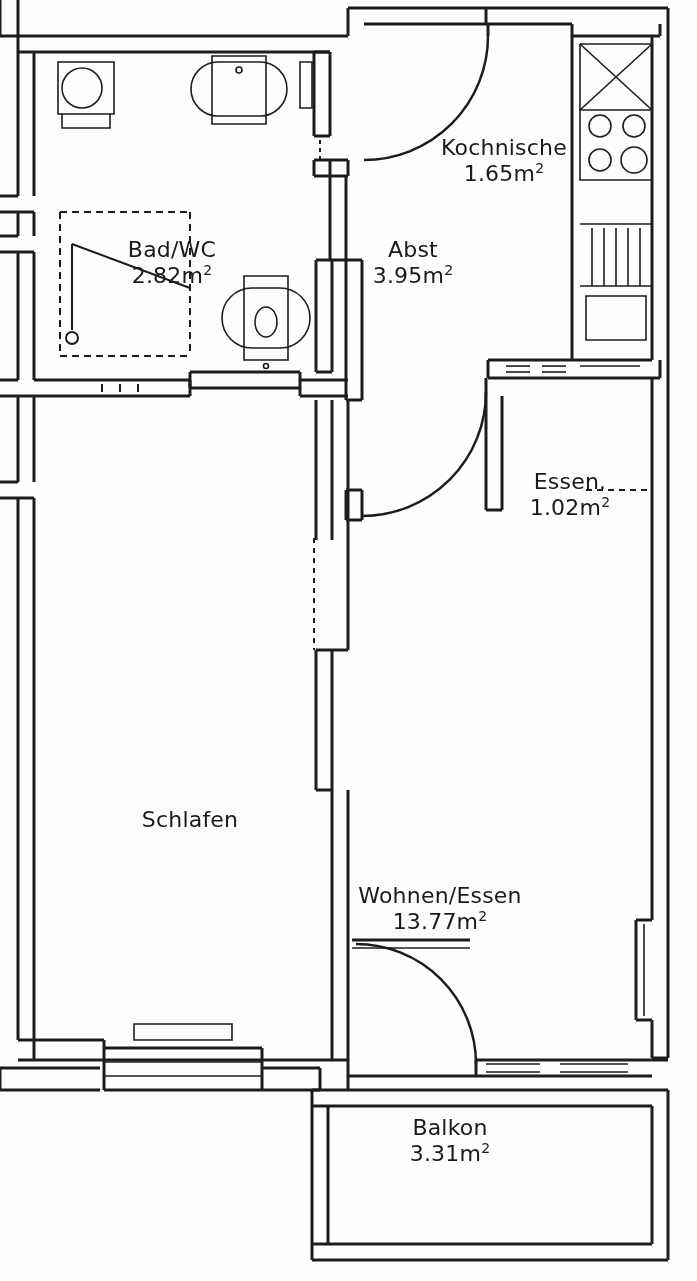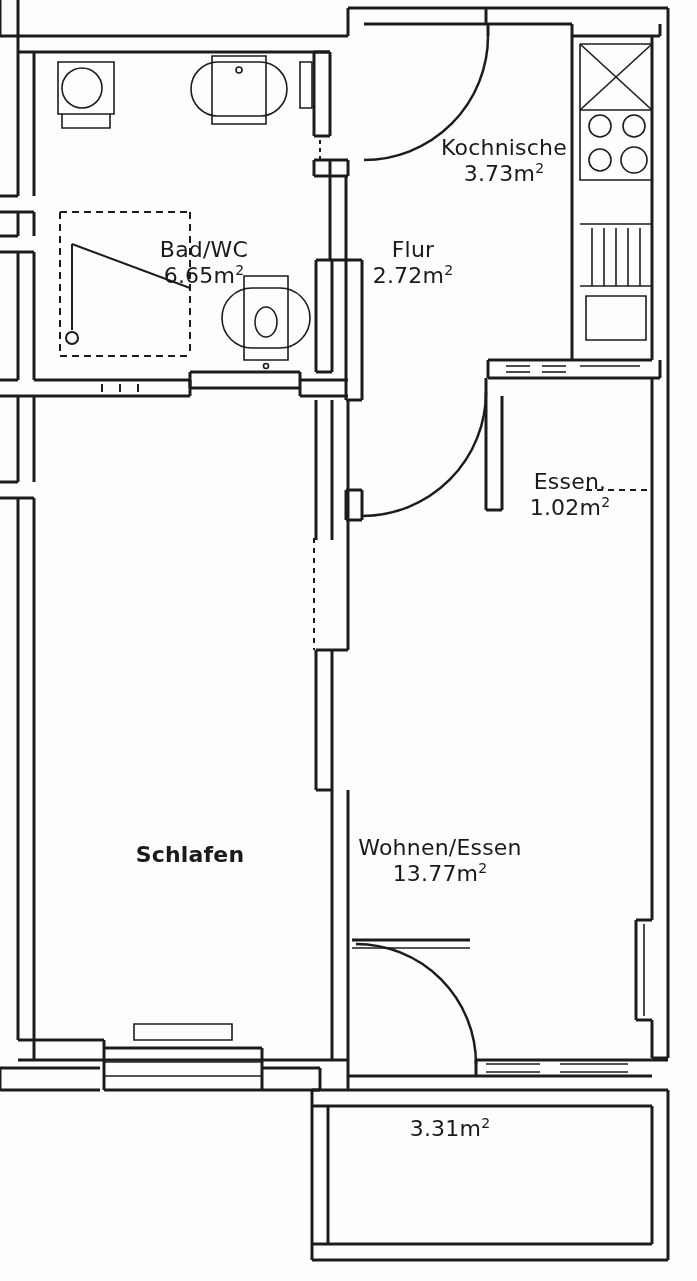--- a/index.html
+++ b/index.html
@@ -285,7 +285,7 @@
 
   <div class="room-label lbl-koch">
     <span class="name">Kochnische</span>
-    <span class="area"><span>3.73m</span><sup>2</sup></span>
+    <span class="area"><span>1.65m</span><sup>2</sup></span>
   </div>
 
   <div class="room-label lbl-flur">

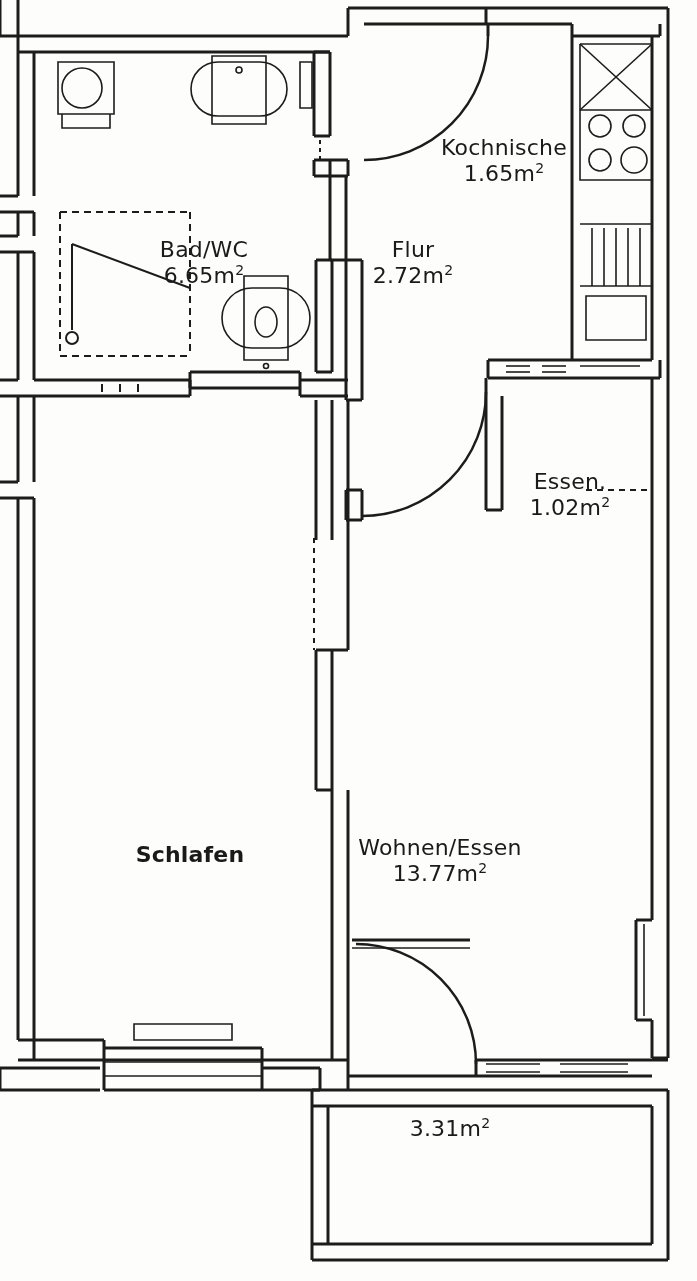--- a/index.html
+++ b/index.html
@@ -44,7 +44,7 @@
     font-size: 14px;
     vertical-align: super;
   }
-  .lbl-bad     { left: 72px;  top: 238px; width: 200px; margin-left: 32px; }
+  .lbl-bad     { left: 72px;  top: 238px; width: 200px; }
   .lbl-koch    { left: 404px; top: 136px; width: 200px; }
   .lbl-flur    { left: 338px; top: 238px; width: 150px; }
   .lbl-abst    { left: 490px; top: 470px; width: 160px; }

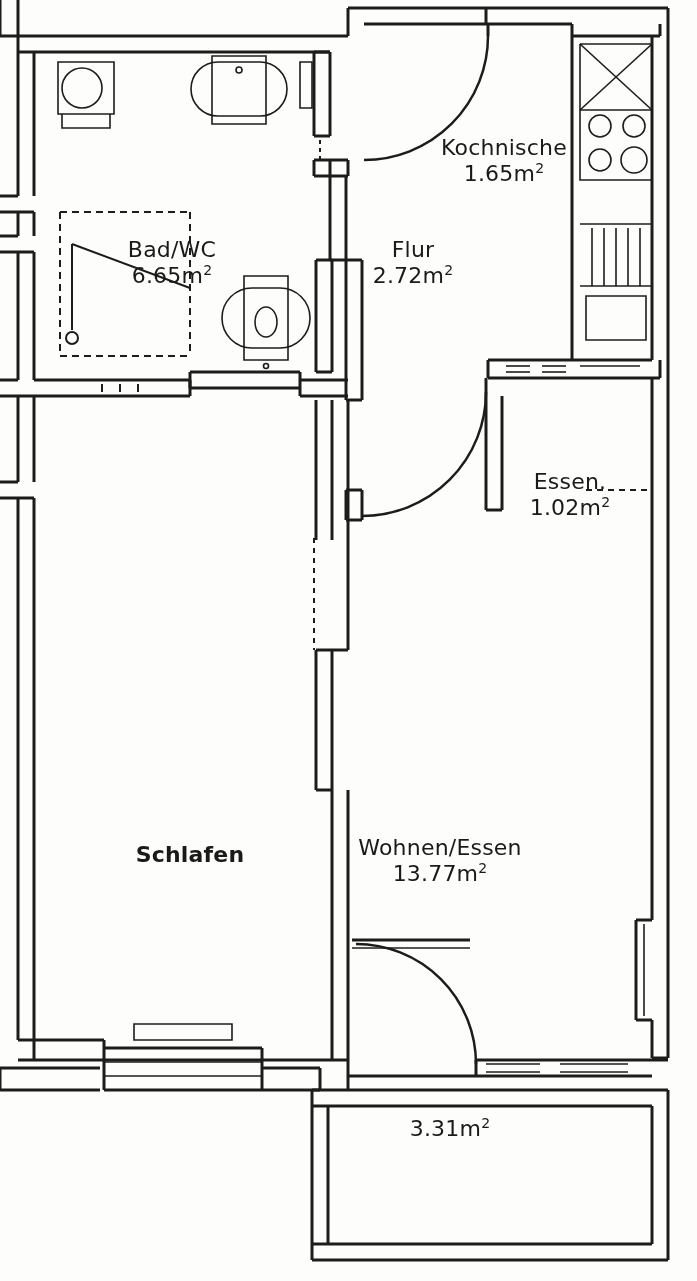--- a/index.html
+++ b/index.html
@@ -289,7 +289,7 @@
   </div>
 
   <div class="room-label lbl-flur">
-    <span class="name">Flur</span>
+    <span class="name">Abst</span>
     <span class="area"><span>2.72m</span><sup>2</sup></span>
   </div>
 

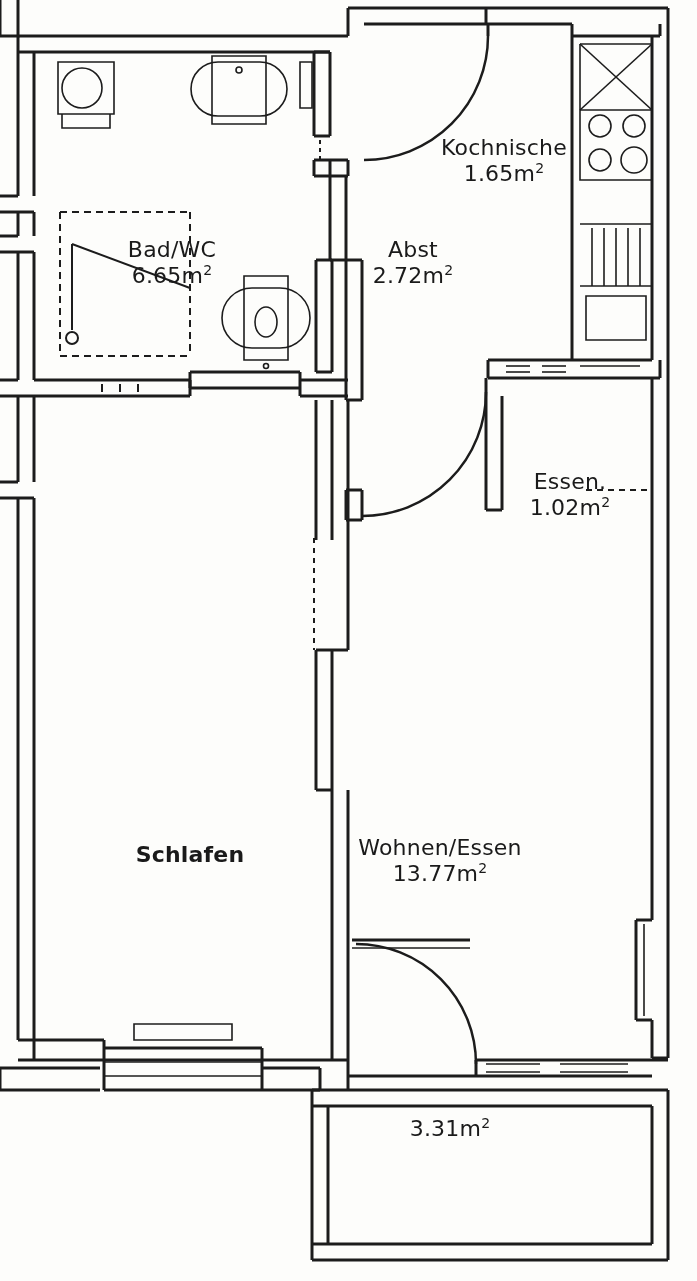--- a/index.html
+++ b/index.html
@@ -280,7 +280,7 @@
 
   <div class="room-label lbl-bad">
     <span class="name">Bad/WC</span>
-    <span class="area"><span>6.65m</span><sup>2</sup></span>
+    <span class="area"><span>2.82m</span><sup>2</sup></span>
   </div>
 
   <div class="room-label lbl-koch">

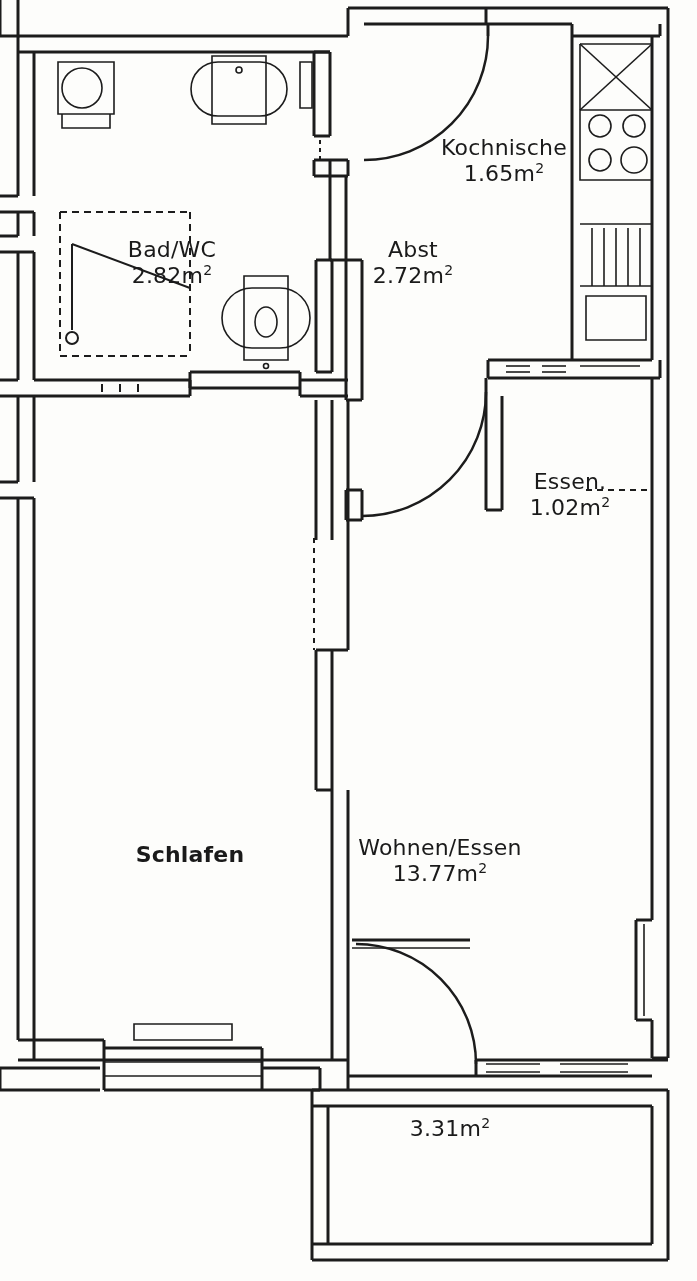--- a/index.html
+++ b/index.html
@@ -290,7 +290,7 @@
 
   <div class="room-label lbl-flur">
     <span class="name">Abst</span>
-    <span class="area"><span>2.72m</span><sup>2</sup></span>
+    <span class="area"><span>3.95m</span><sup>2</sup></span>
   </div>
 
   <div class="room-label lbl-abst">

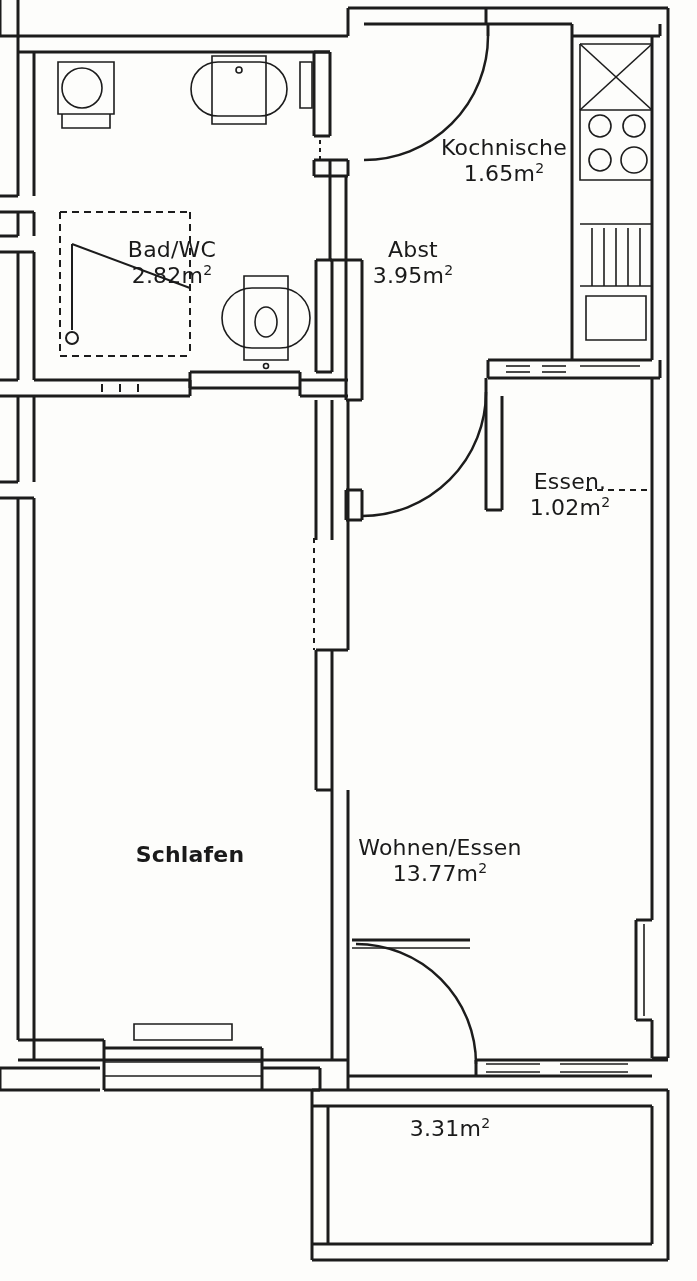--- a/index.html
+++ b/index.html
@@ -48,7 +48,7 @@
   .lbl-koch    { left: 404px; top: 136px; width: 200px; }
   .lbl-flur    { left: 338px; top: 238px; width: 150px; }
   .lbl-abst    { left: 490px; top: 470px; width: 160px; }
-  .lbl-schlafen{ left: 90px;  top: 843px; width: 200px; font-weight: bold; }
+  .lbl-schlafen{ left: 90px;  top: 808px; width: 200px; }
   .lbl-wohnen  { left: 320px; top: 836px; width: 240px; }
   .lbl-balkon  { left: 360px; top: 1116px; width: 180px; }
 </style>

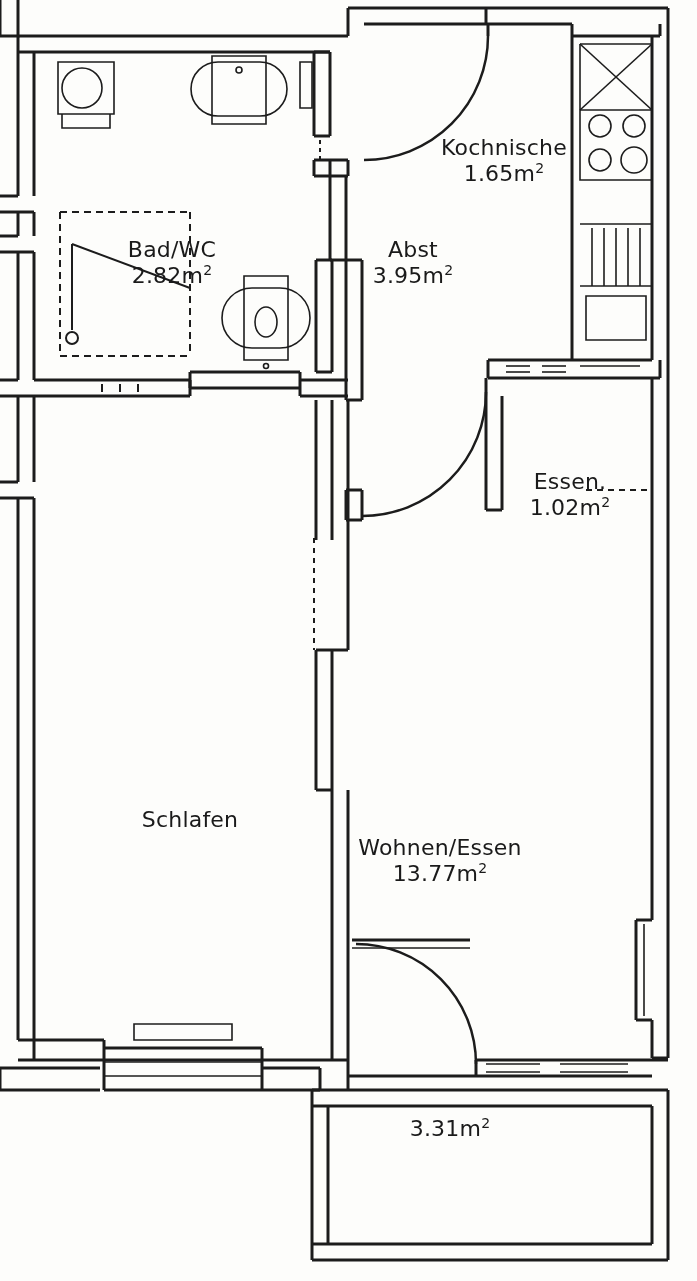--- a/index.html
+++ b/index.html
@@ -49,7 +49,7 @@
   .lbl-flur    { left: 338px; top: 238px; width: 150px; }
   .lbl-abst    { left: 490px; top: 470px; width: 160px; }
   .lbl-schlafen{ left: 90px;  top: 808px; width: 200px; }
-  .lbl-wohnen  { left: 320px; top: 836px; width: 240px; }
+  .lbl-wohnen  { left: 320px; top: 884px; width: 240px; }
   .lbl-balkon  { left: 360px; top: 1116px; width: 180px; }
 </style>
 </head>

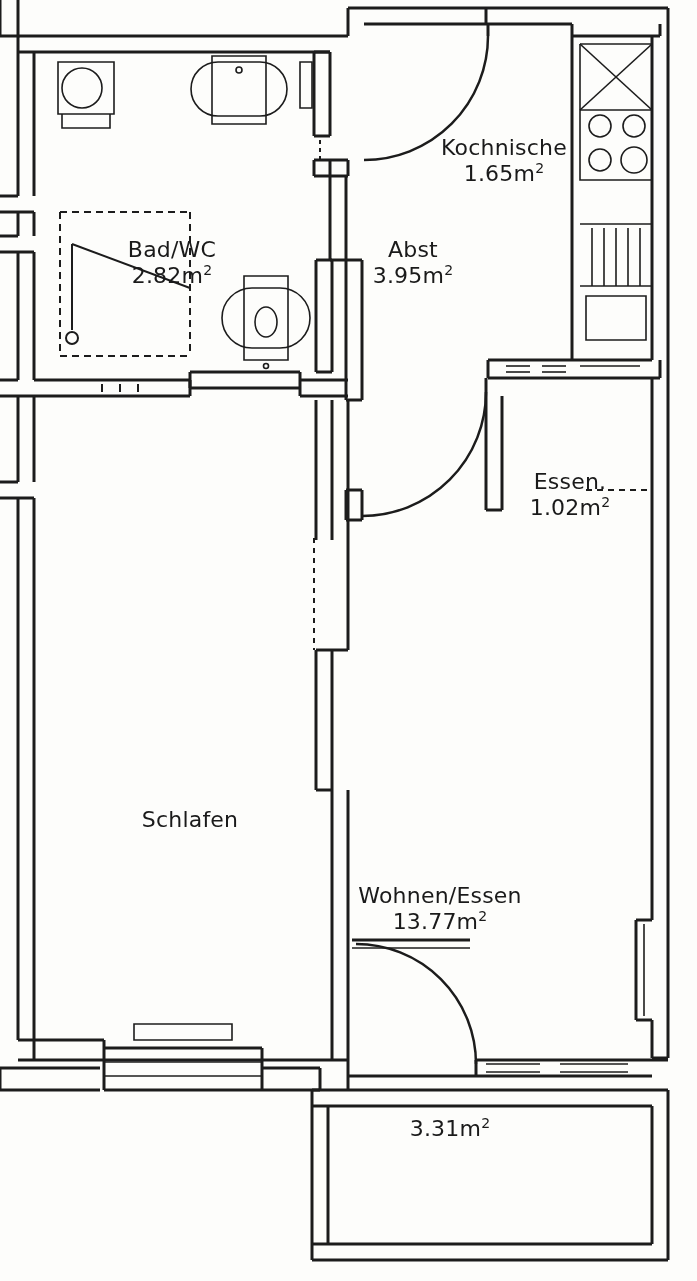--- a/index.html
+++ b/index.html
@@ -308,6 +308,7 @@
   </div>
 
   <div class="room-label lbl-balkon">
+    <span class="name">Balkon</span>
     <span class="area"><span>3.31m</span><sup>2</sup></span>
   </div>
 

